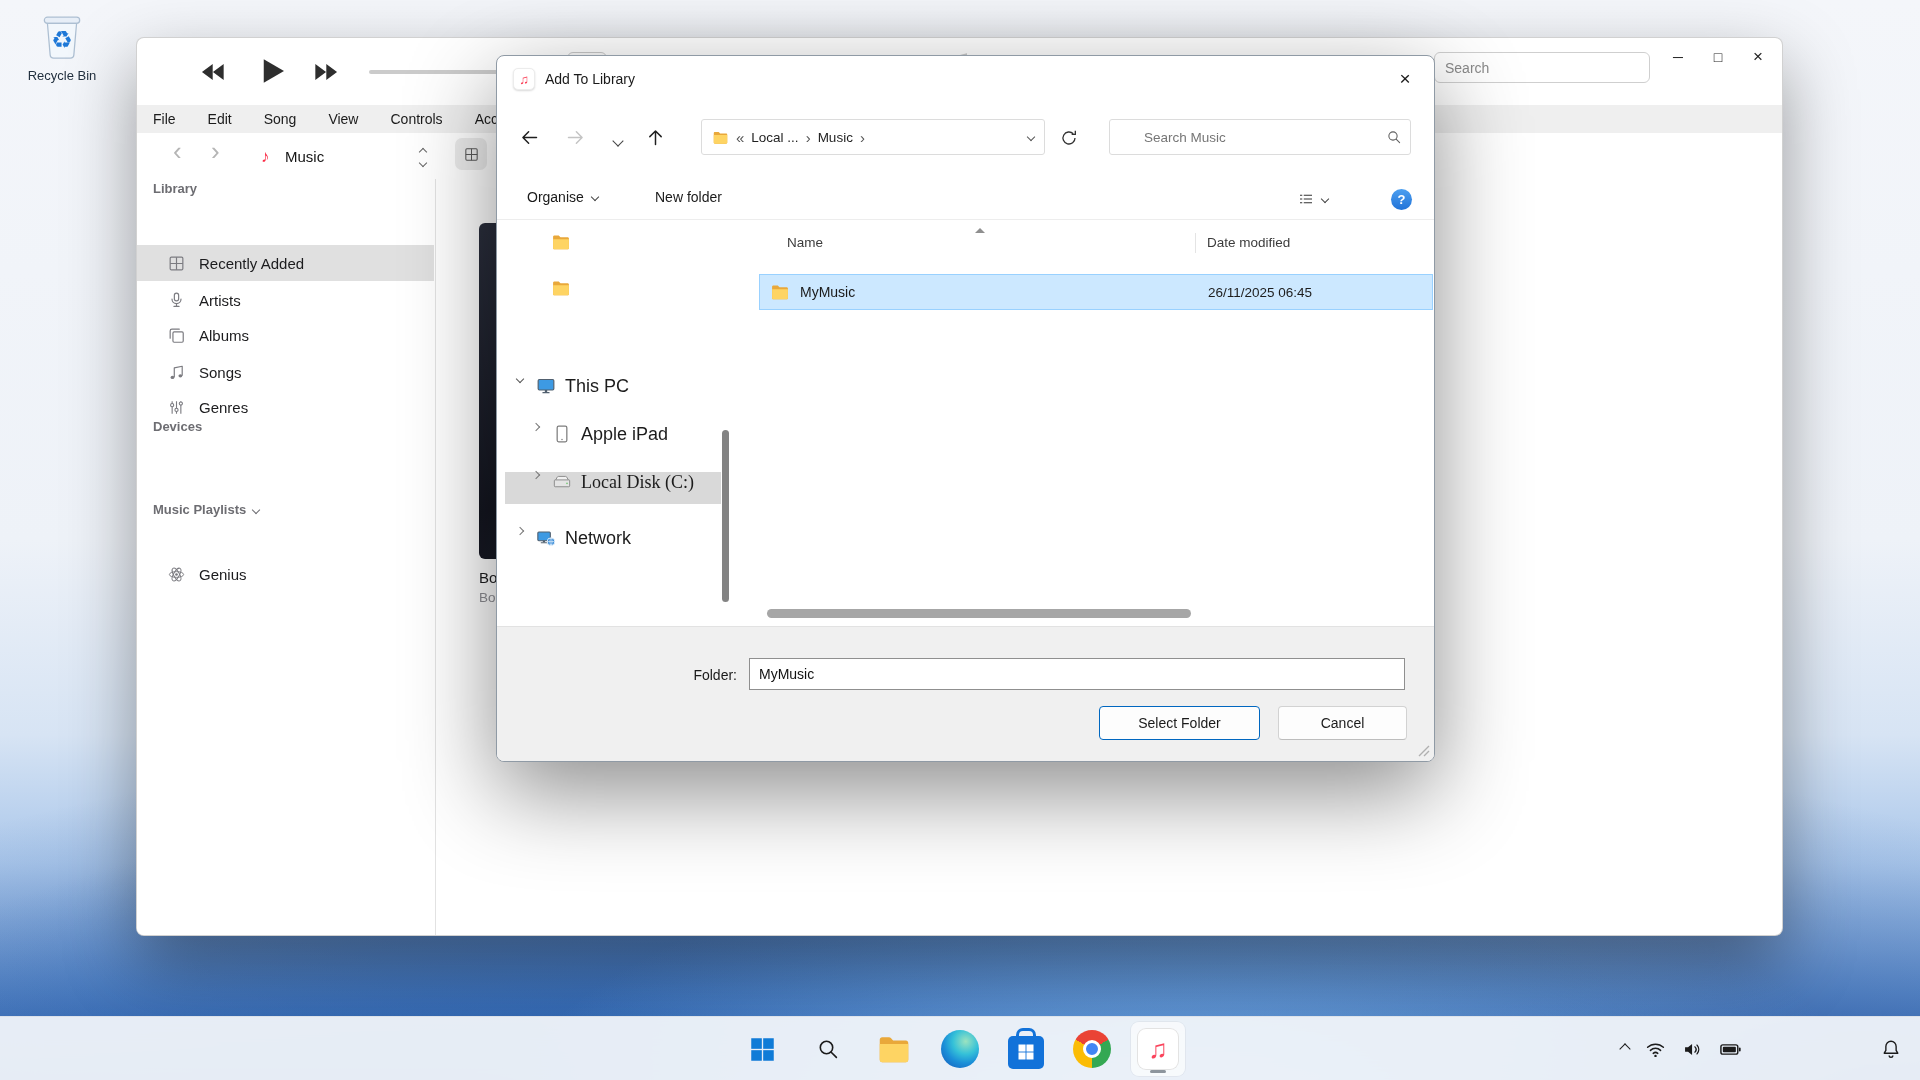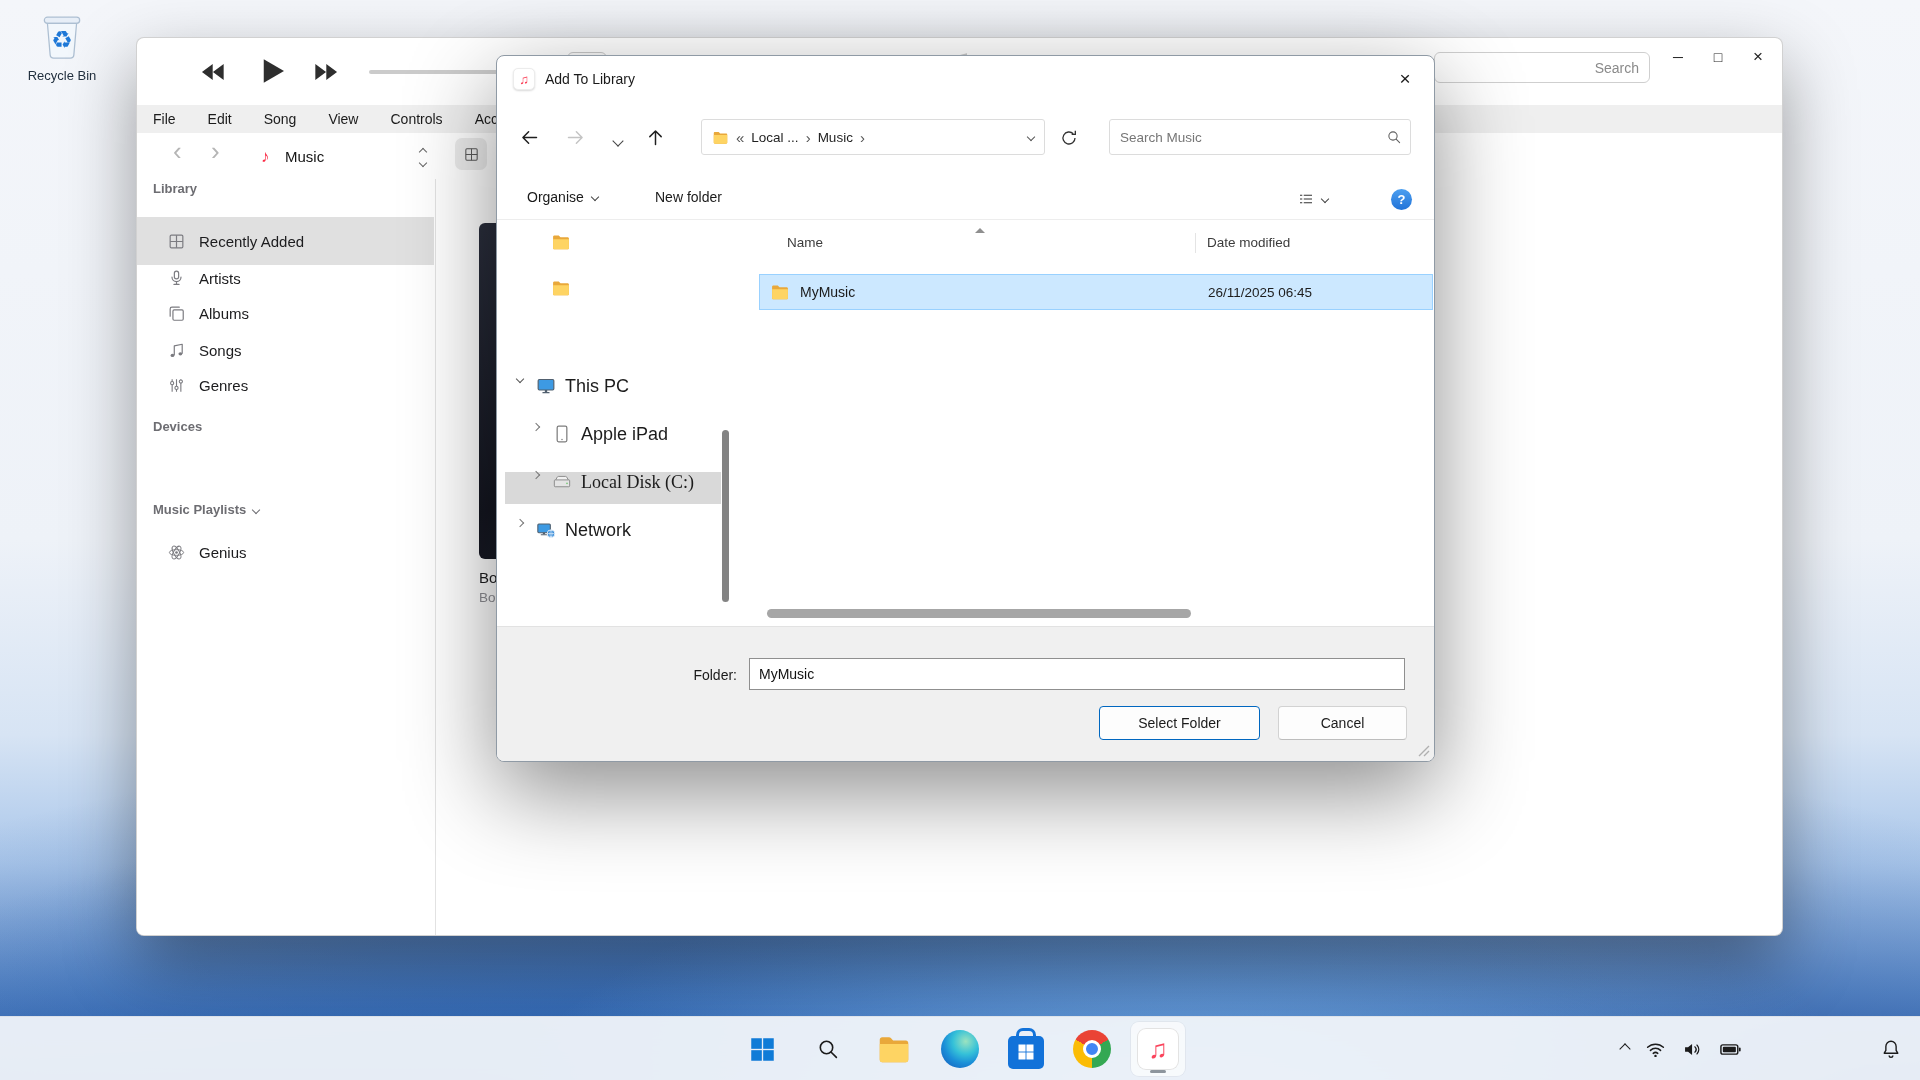--- a/index.html
+++ b/index.html
@@ -37,7 +37,7 @@
   .cnote { position:absolute; left:814px; top:6px; font-size:26px; color:#c9c9c9; }
   .itsearch { position:absolute; left:1297px; top:14px; width:216px; height:31px; }
   .itsearch input { width:100%; height:100%; border:1px solid #cfcfcf; border-radius:6px; padding:0 10px;
-                    font:14px "Liberation Sans",sans-serif; color:#222; background:#fff;text-align:right; }
+                    font:14px "Liberation Sans",sans-serif; color:#222; background:#fff; }
   .itsearch input::placeholder { color:#8a8a8a; }
   .wctrl { position:absolute; right:10px; top:6px; display:flex; gap:12px; }
   .wbtn { width:28px; height:26px; display:grid; place-items:center; font-size:14px; color:#222; background:none; border:none; }

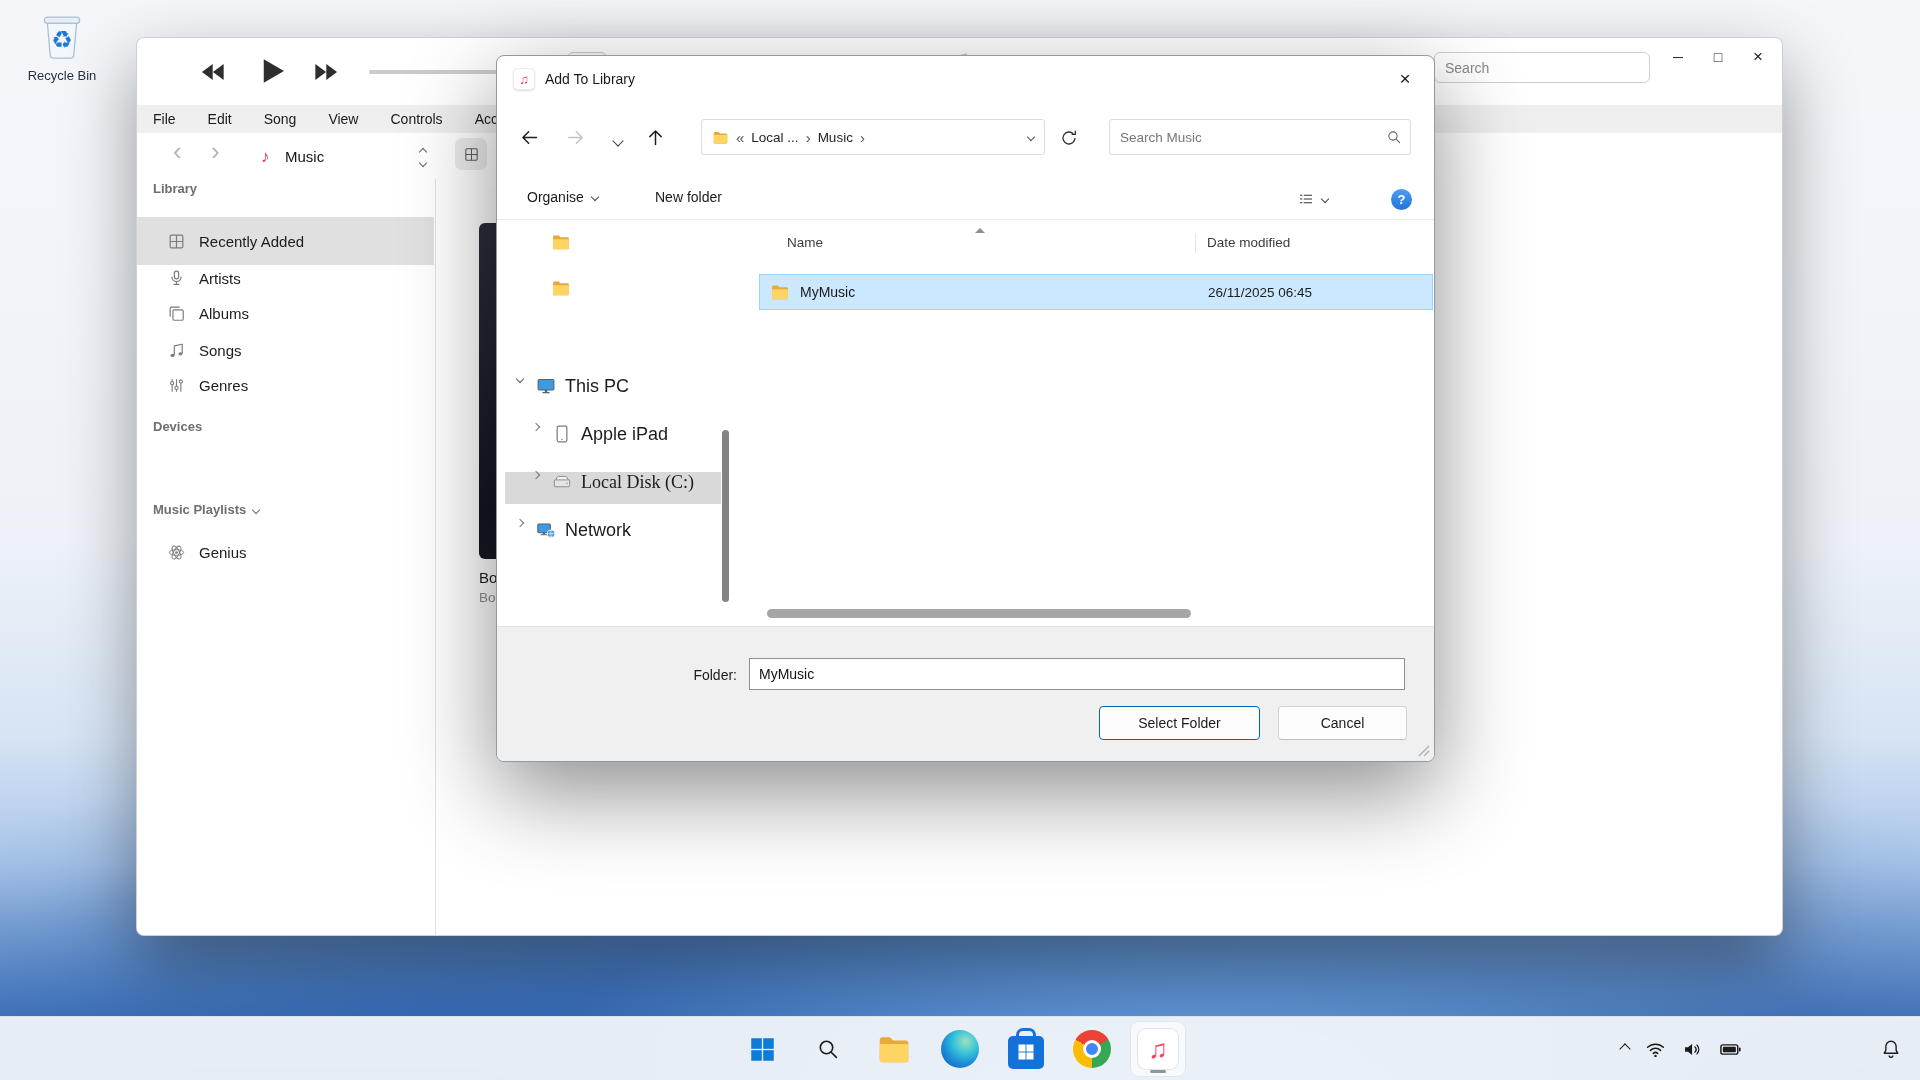--- a/index.html
+++ b/index.html
@@ -88,7 +88,7 @@
   .csep { font-size:15px; color:#555; line-height:1; }
   .cspacer { flex:1; }
   .refbtn { position:absolute; left:562px; top:13px; width:22px; height:22px; color:#333; background:none; border:none; padding:0; }
-  .dsearch { position:absolute; left:612px; top:5px; width:302px; height:36px; border:1px solid #dcdcdc; border-radius:3px; background:#fff; }
+  .dsearch { position:absolute; left:612px; top:5px; width:302px; height:36px; border:1px solid #dcdcdc; border-radius:3px; background:#fff;padding-left:24px; }
   .dsearch input { width:100%; height:100%; border:none; outline:none; padding:0 34px 0 10px;
                    font:13.5px "Liberation Sans",sans-serif; color:#333; background:transparent; }
   .dsearch input::placeholder { color:#767676; }

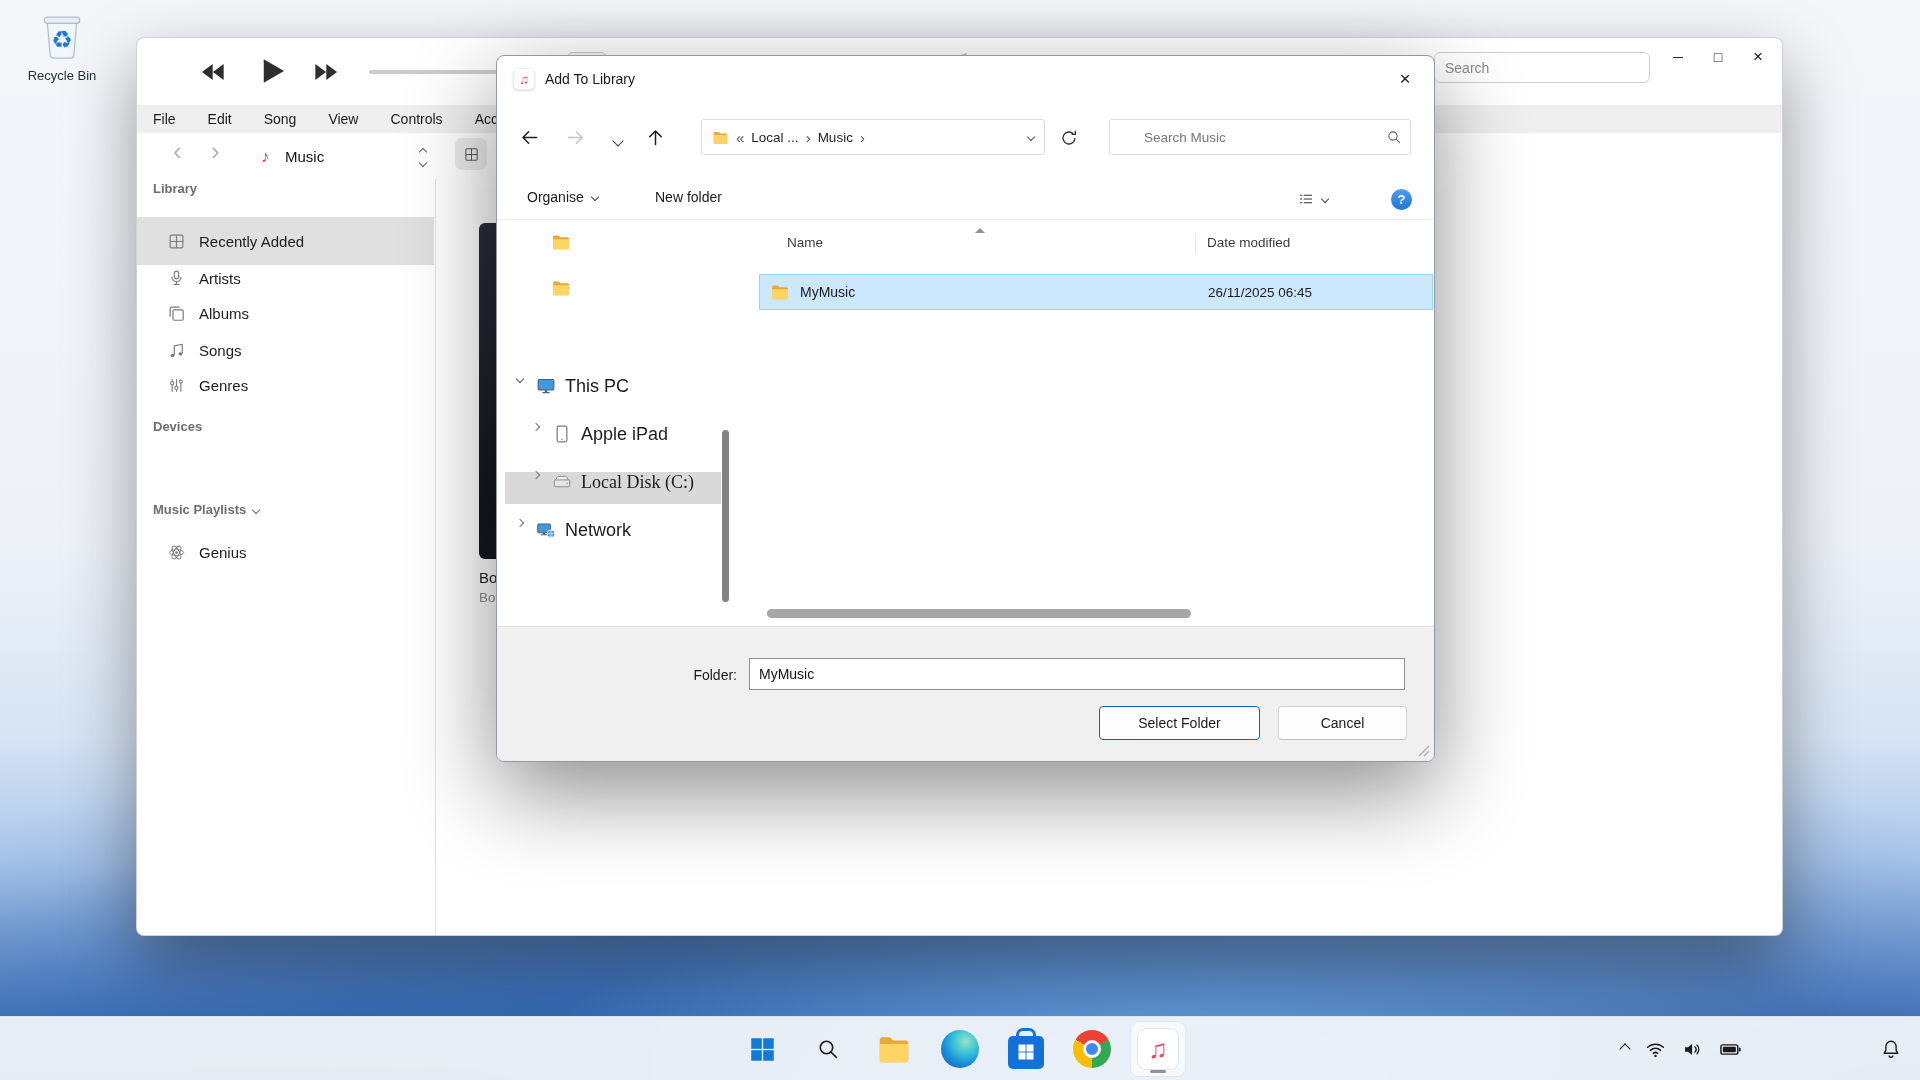--- a/index.html
+++ b/index.html
@@ -56,8 +56,8 @@
 
   .sidebar { position:absolute; left:0; top:141px; bottom:0; width:299px; border-right:1px solid #e2e2e2; background:#fff; }
   .shead { position:absolute; left:16px; font-size:13px; font-weight:bold; color:#6d6d72; display:flex; align-items:center; gap:7px; }
-  .srow { position:absolute; left:0; right:1px; height:48px; display:flex; align-items:center; gap:13px;
-          padding-left:30px; font-size:15px; color:#1c1c1e; }
+  .srow { position:absolute; left:0; right:1px; height:36px; display:flex; align-items:center; gap:13px;
+          padding-left:30px; font-size:15px; color:#1c1c1e;margin-top:28px; }
   .srow .sic { color:#7b7b80; }
   .srow.sel { background:#e0e0e0; }
   .srow-ipad { padding-left:12px; gap:9px; }

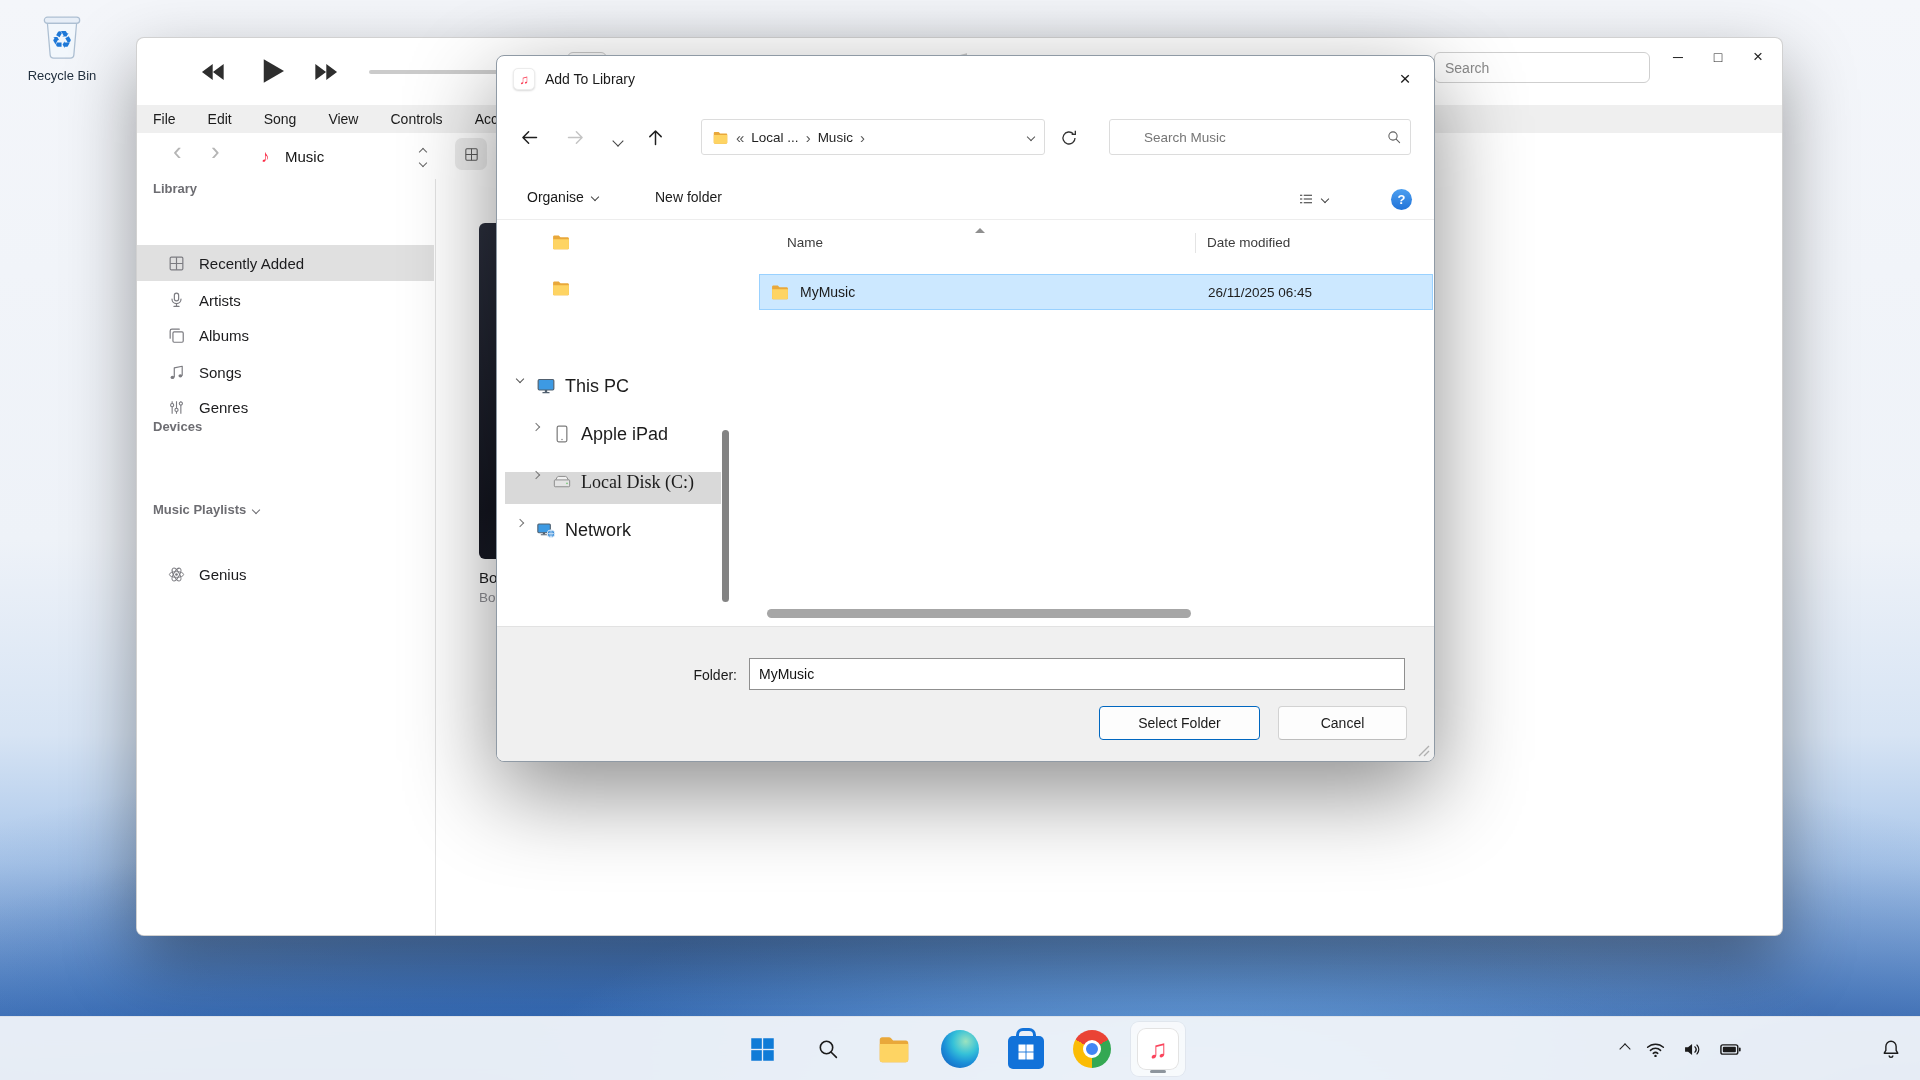--- a/index.html
+++ b/index.html
@@ -522,7 +522,7 @@
             </svg>
           <span>Local Disk (C:)</span>
         </div>
-        <div class="trow pad0" style="top:294px;">
+        <div class="trow pad0" style="top:302px;">
           <span class="tchev">
               <i class="chev r sm" style="border-color:#777;"></i>
             </span>

